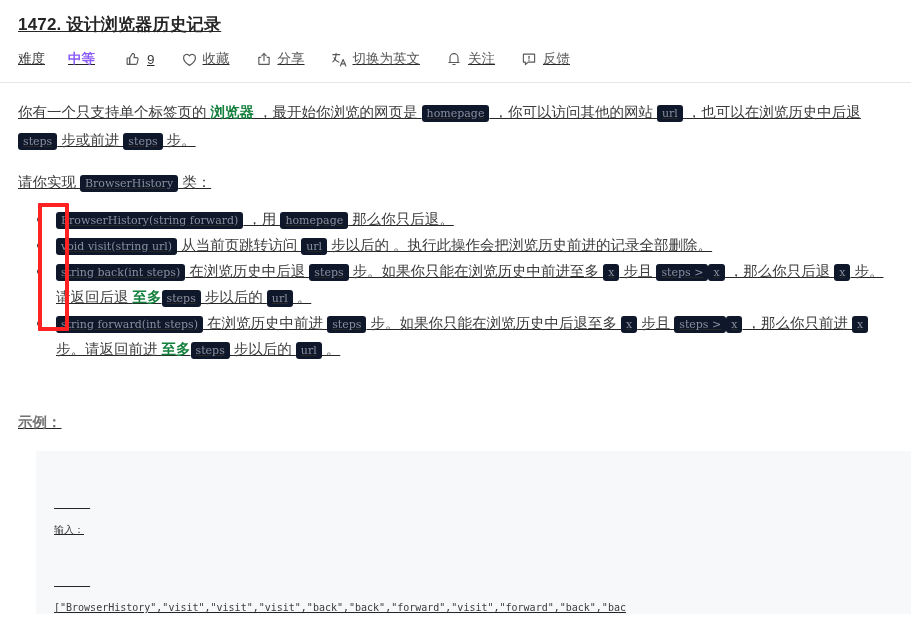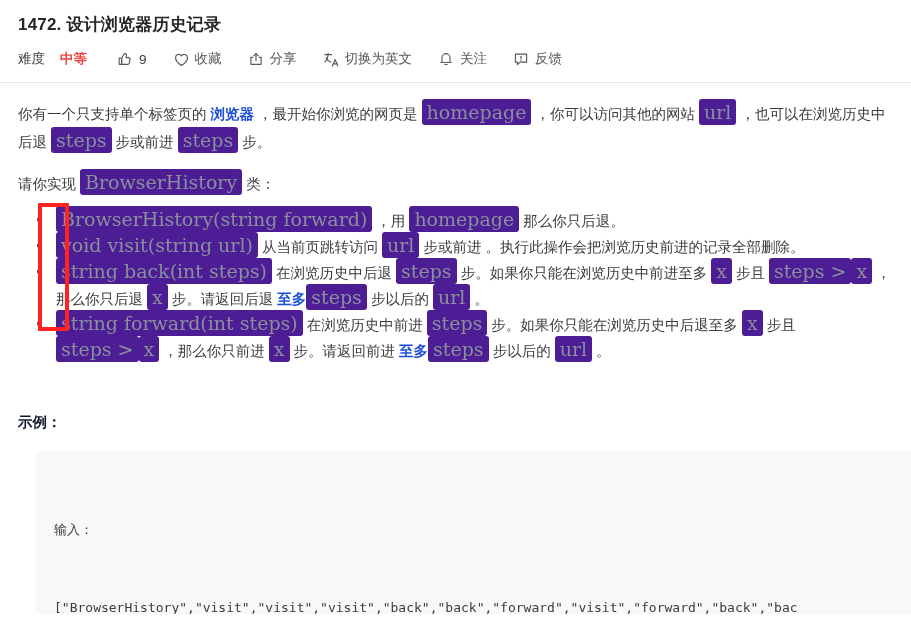--- a/index.html
+++ b/index.html
@@ -14,7 +14,7 @@
     color: #262626;
     -webkit-font-smoothing: antialiased;
   }
-  .page { position: relative; width: 911px; height: 628px; padding: 0 18px; }
+  .page { position: relative; width: 911px; height: 628px; padding: 0 18px; text-decoration: underline; }
 
   
   .title {

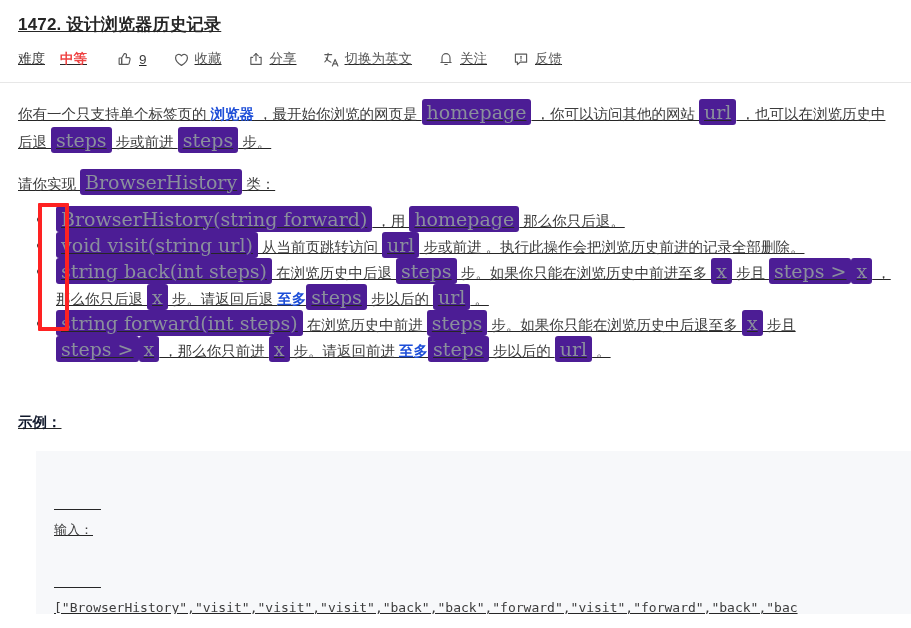--- a/index.html
+++ b/index.html
@@ -40,7 +40,7 @@
     margin-right: 26px;
     color: #595959;
   }
-  .meta-item.difficulty { gap: 15px; margin-right: 30px; }
+  .meta-item.difficulty { gap: 23px; margin-right: 30px; }
   .diff-label { color: #3c3c3c; }
   .diff-value { color: #ef4444; font-weight: bold; }
   .ic { display: inline-block; width: 16px; height: 16px; line-height: 0; }

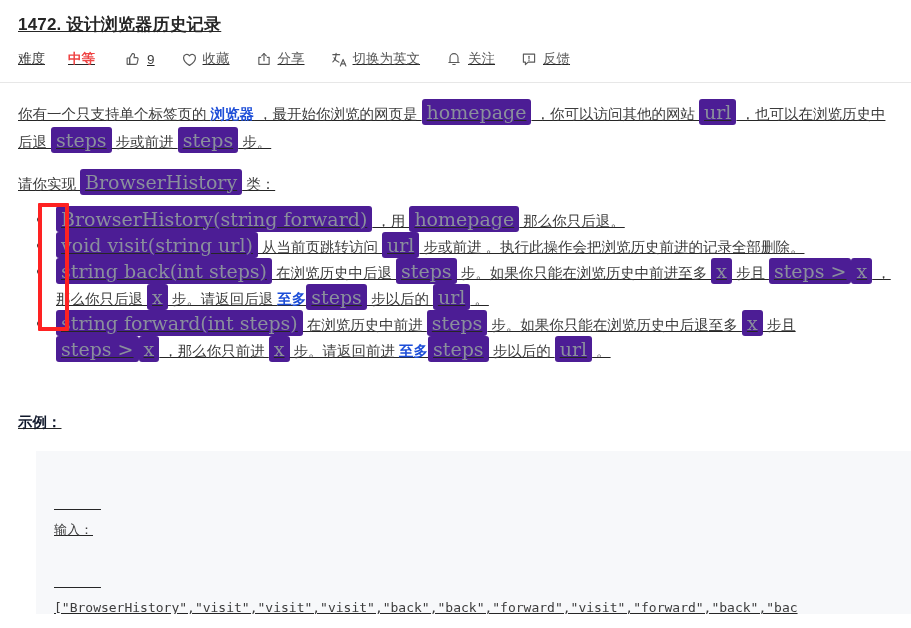--- a/index.html
+++ b/index.html
@@ -42,7 +42,7 @@
   }
   .meta-item.difficulty { gap: 23px; margin-right: 30px; }
   .diff-label { color: #3c3c3c; }
-  .diff-value { color: #ef4444; font-weight: bold; }
+  .diff-value { color: #8b5cf6; font-weight: bold; }
   .ic { display: inline-block; width: 16px; height: 16px; line-height: 0; }
   .ic svg { display: block; }
   .count { color: #3c3c3c; }

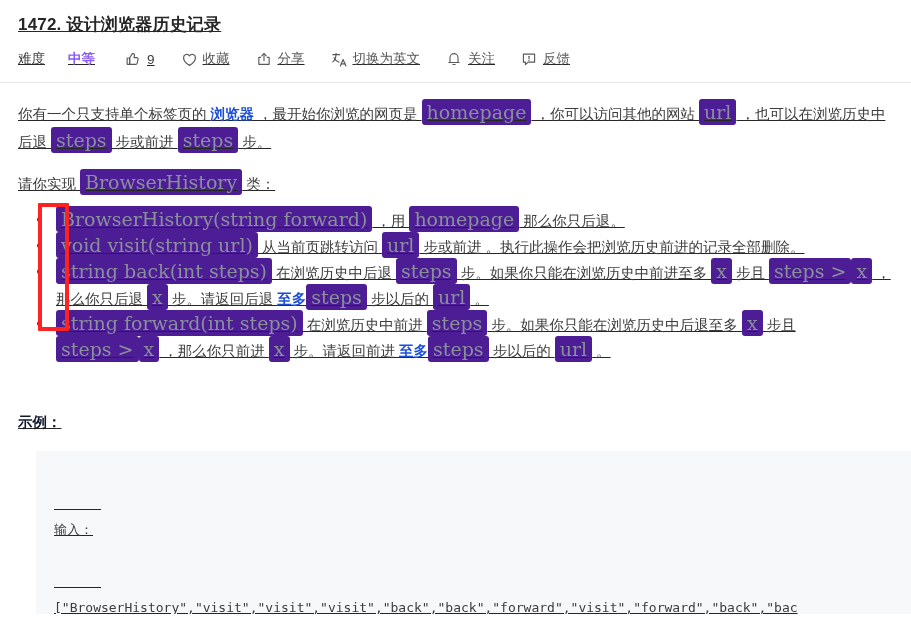--- a/index.html
+++ b/index.html
@@ -56,7 +56,7 @@
   
   .content { padding-top: 16px; font-size: 14.5px; line-height: 26px; color: #3c3c3c; }
   .para { margin: 0 0 0 0; }
-  b, .b { font-weight: bold; color: #1d4ed8; }
+  b, .b { font-weight: bold; color: #15803d; }
   code, .code {
     font-family: "DejaVu Serif", "Liberation Serif", serif;
     background: #4c1d95;

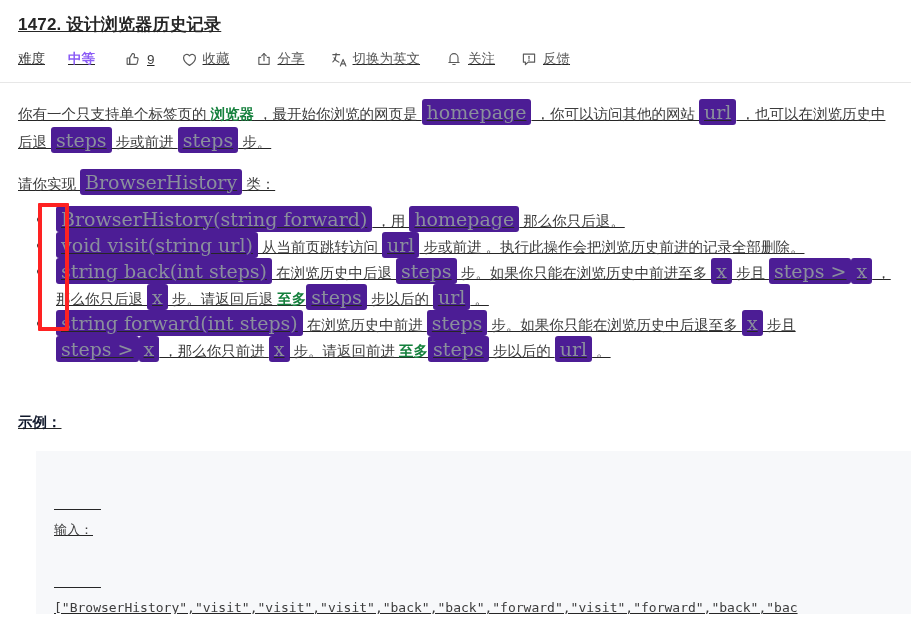--- a/index.html
+++ b/index.html
@@ -59,9 +59,9 @@
   b, .b { font-weight: bold; color: #15803d; }
   code, .code {
     font-family: "DejaVu Serif", "Liberation Serif", serif;
-    background: #4c1d95;
+    background: #0f172a;
     color: #8a8f9c;
-    font-size: 19px;
+    font-size: 11px;
     padding: 2px 5px;
     border-radius: 3px;
     white-space: pre;

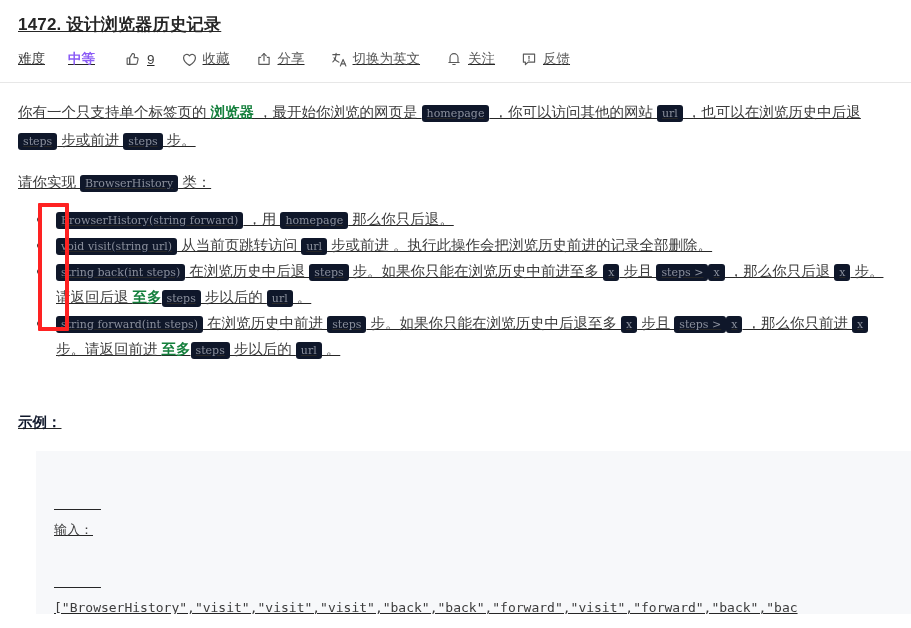--- a/index.html
+++ b/index.html
@@ -216,7 +216,7 @@
 
       <li><code>BrowserHistory(string forward)</code><span> ，用 </span><code>homepage</code><span> 那么你只后退。</span></li>
 
-      <li><code>void visit(string url)</code><span> 从当前页跳转访问 </span><code>url</code><span> 步或前进 。执行此操作会把浏览历史前进的记录全部删除。</span></li>
+      <li><code>void visit(string url)</code><span> 从当前页跳转访问 </span><code>url</code><span> 步以后的 。执行此操作会把浏览历史前进的记录全部删除。</span></li>
 
       <li><code>string back(int steps)</code><span> 在浏览历史中后退 </span><code>steps</code><span> 步。如果你只能在浏览历史中前进至多 </span><code>x</code><span> 步且 </span><code>steps &gt;</code><code>x</code><span> ，那么你只后退 </span><code>x</code><span> 步。请返回后退 </span><b>至多</b><code>steps</code><span> 步以后的 </span><code>url</code><span> 。</span></li>
 

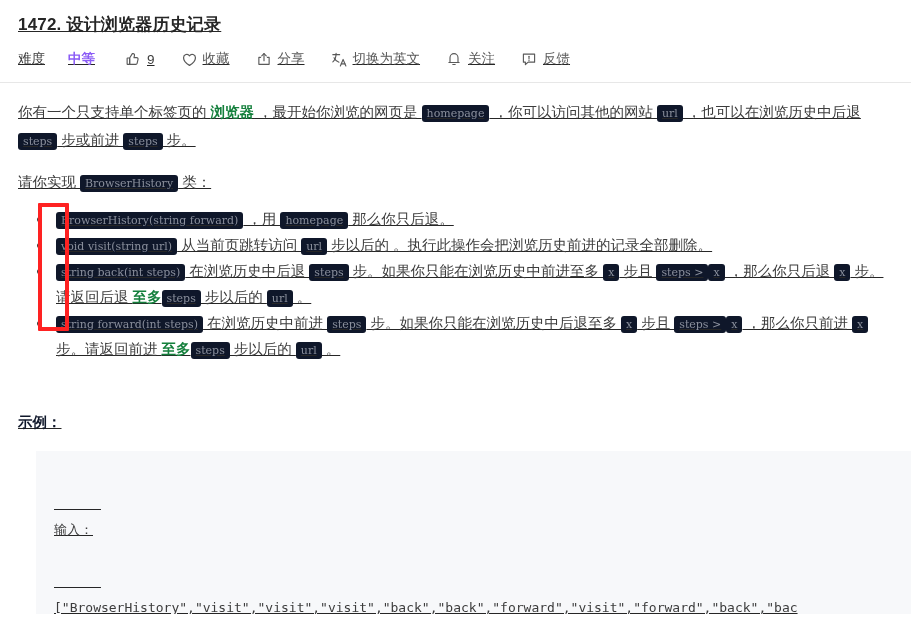--- a/index.html
+++ b/index.html
@@ -106,7 +106,7 @@
     margin-top: 46px;
     font-size: 14.5px;
     font-weight: bold;
-    color: #0f172a;
+    color: #737373;
   }
   .codeblock {
     margin-top: 16px;

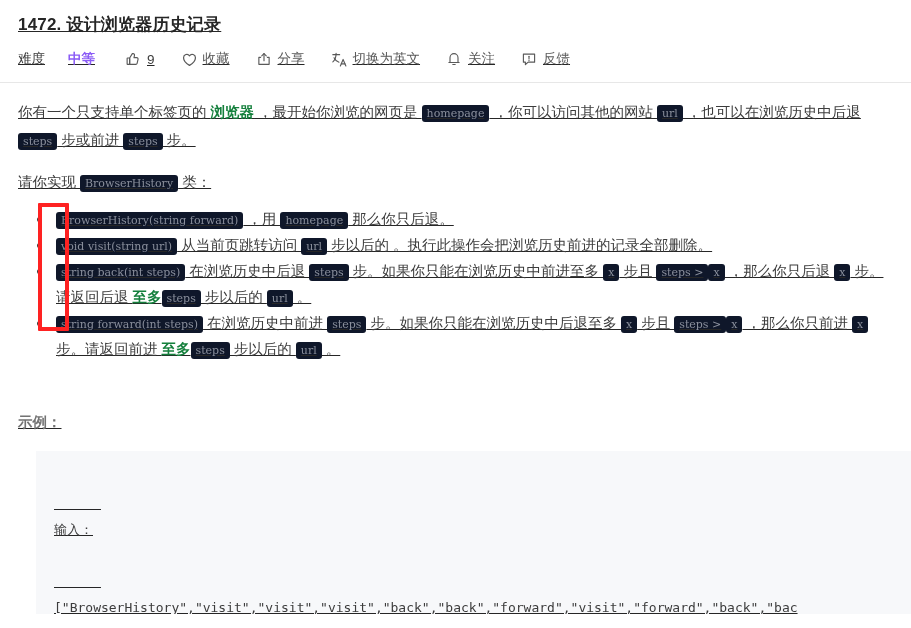--- a/index.html
+++ b/index.html
@@ -115,7 +115,7 @@
     background: #f7f8fa;
     padding: 14px 18px 18px 18px;
     font-family: "DejaVu Sans Mono", "Liberation Mono", monospace;
-    font-size: 13px;
+    font-size: 10px;
     line-height: 26px;
     color: #3c3c3c;
     white-space: pre;

